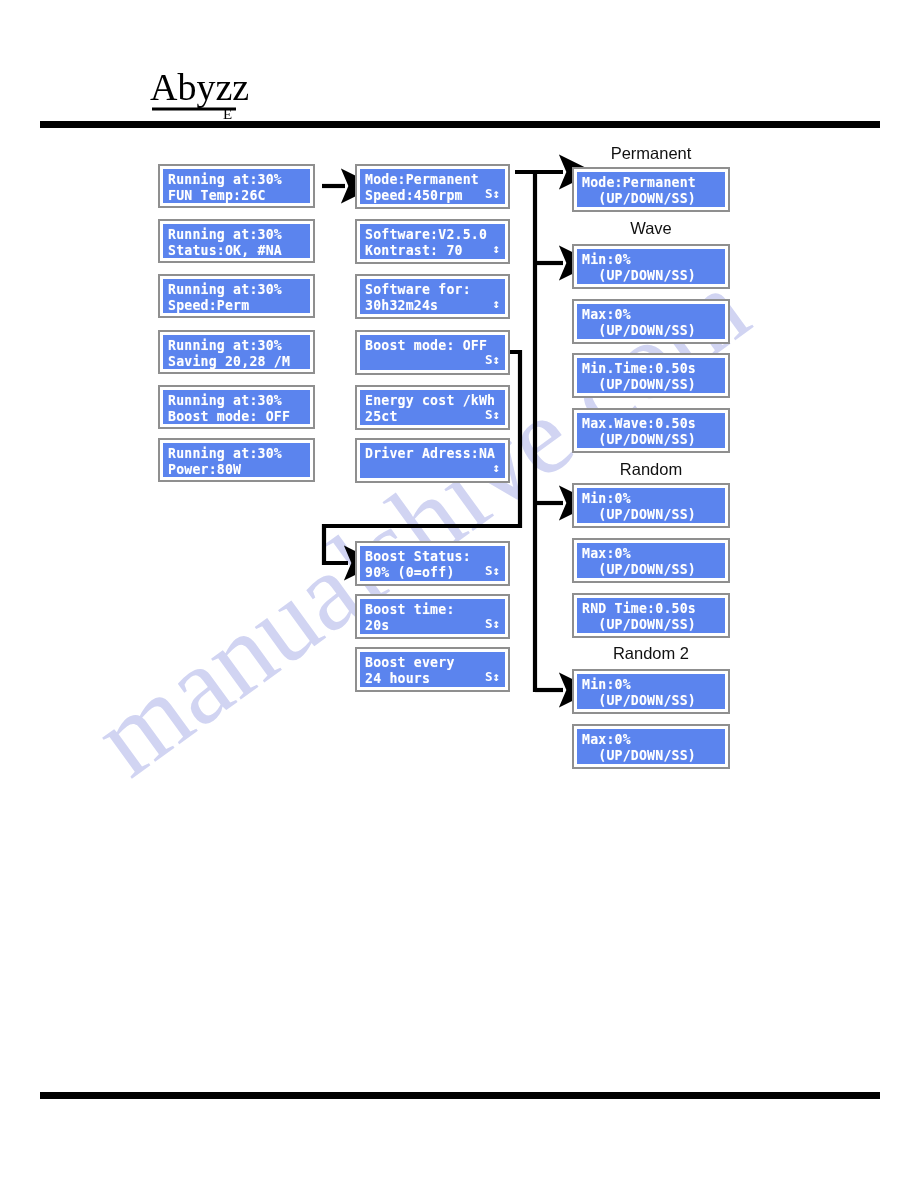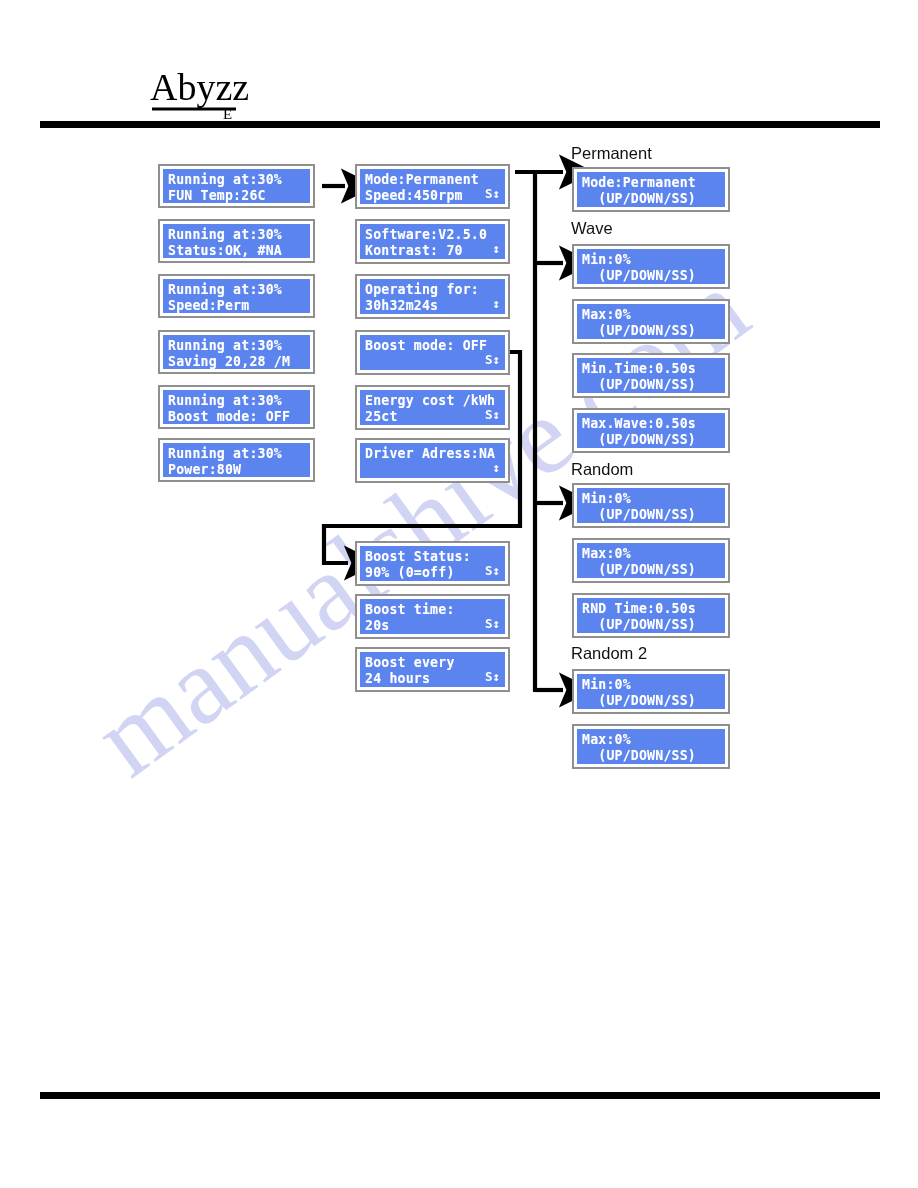--- a/index.html
+++ b/index.html
@@ -93,6 +93,7 @@
     font-family: "Liberation Sans", sans-serif;
     font-size: 16.5px;
     color: #111;
+    text-align: center;
     width: 160px;
     z-index: 3;
   }

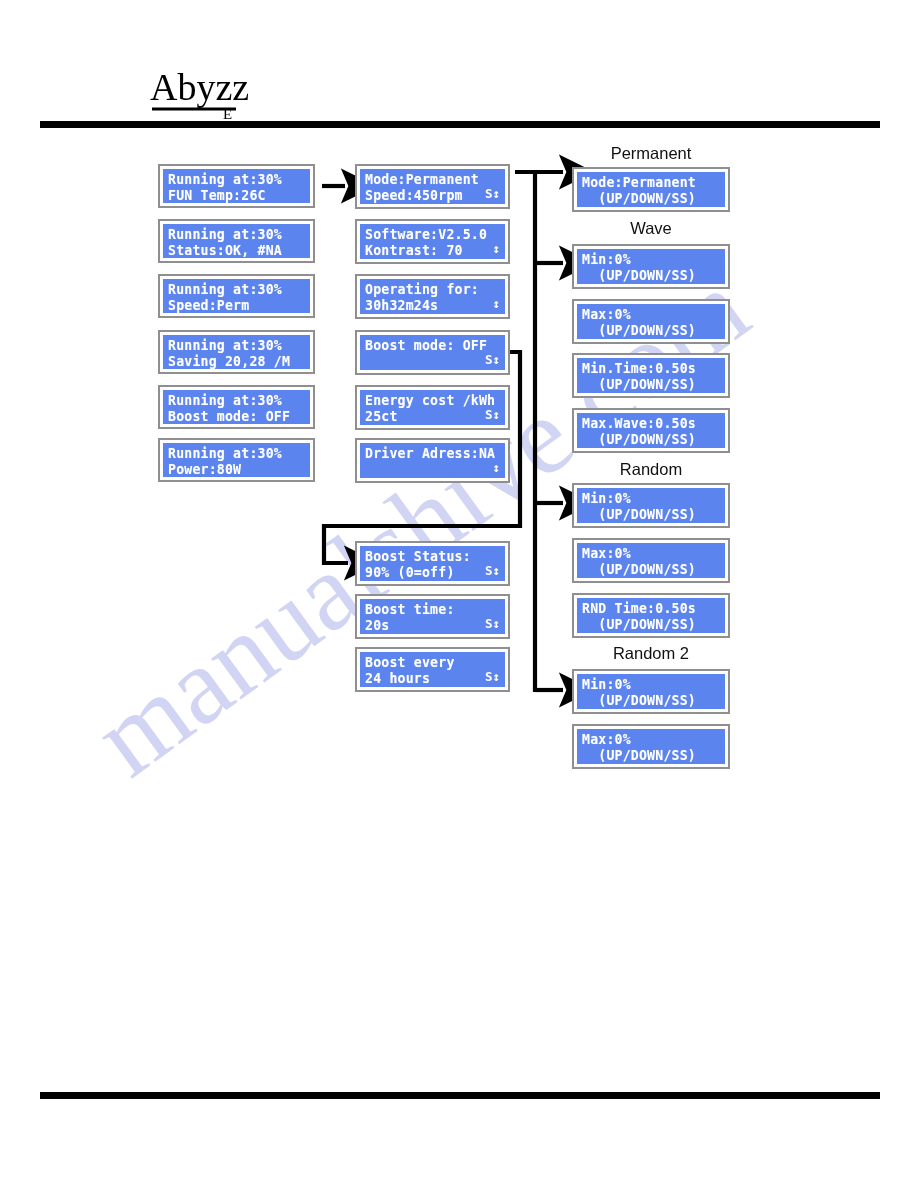--- a/index.html
+++ b/index.html
@@ -199,7 +199,7 @@
   </div>
   <div class="lcd col2" style="top:274px">
     <div class="lcd-screen">
-      <div class="lcd-line">Operating for:</div>
+      <div class="lcd-line">Software for:</div>
       <div class="lcd-line">30h32m24s</div>
       <div class="lcd-sym" style="bottom:3px">↕</div>
     </div>

